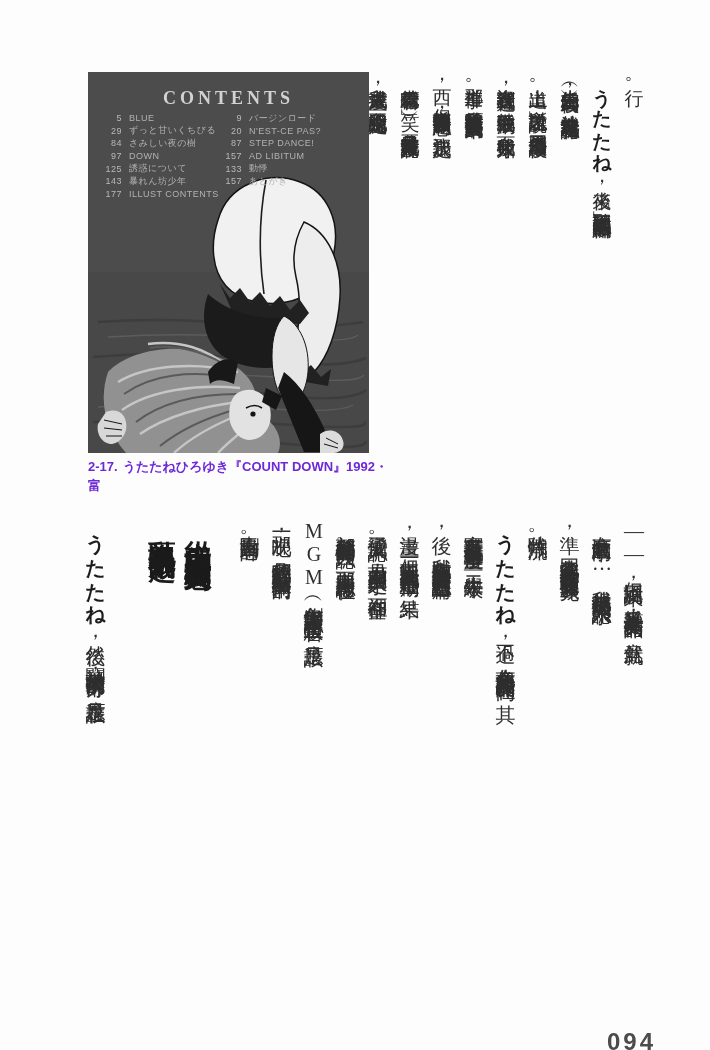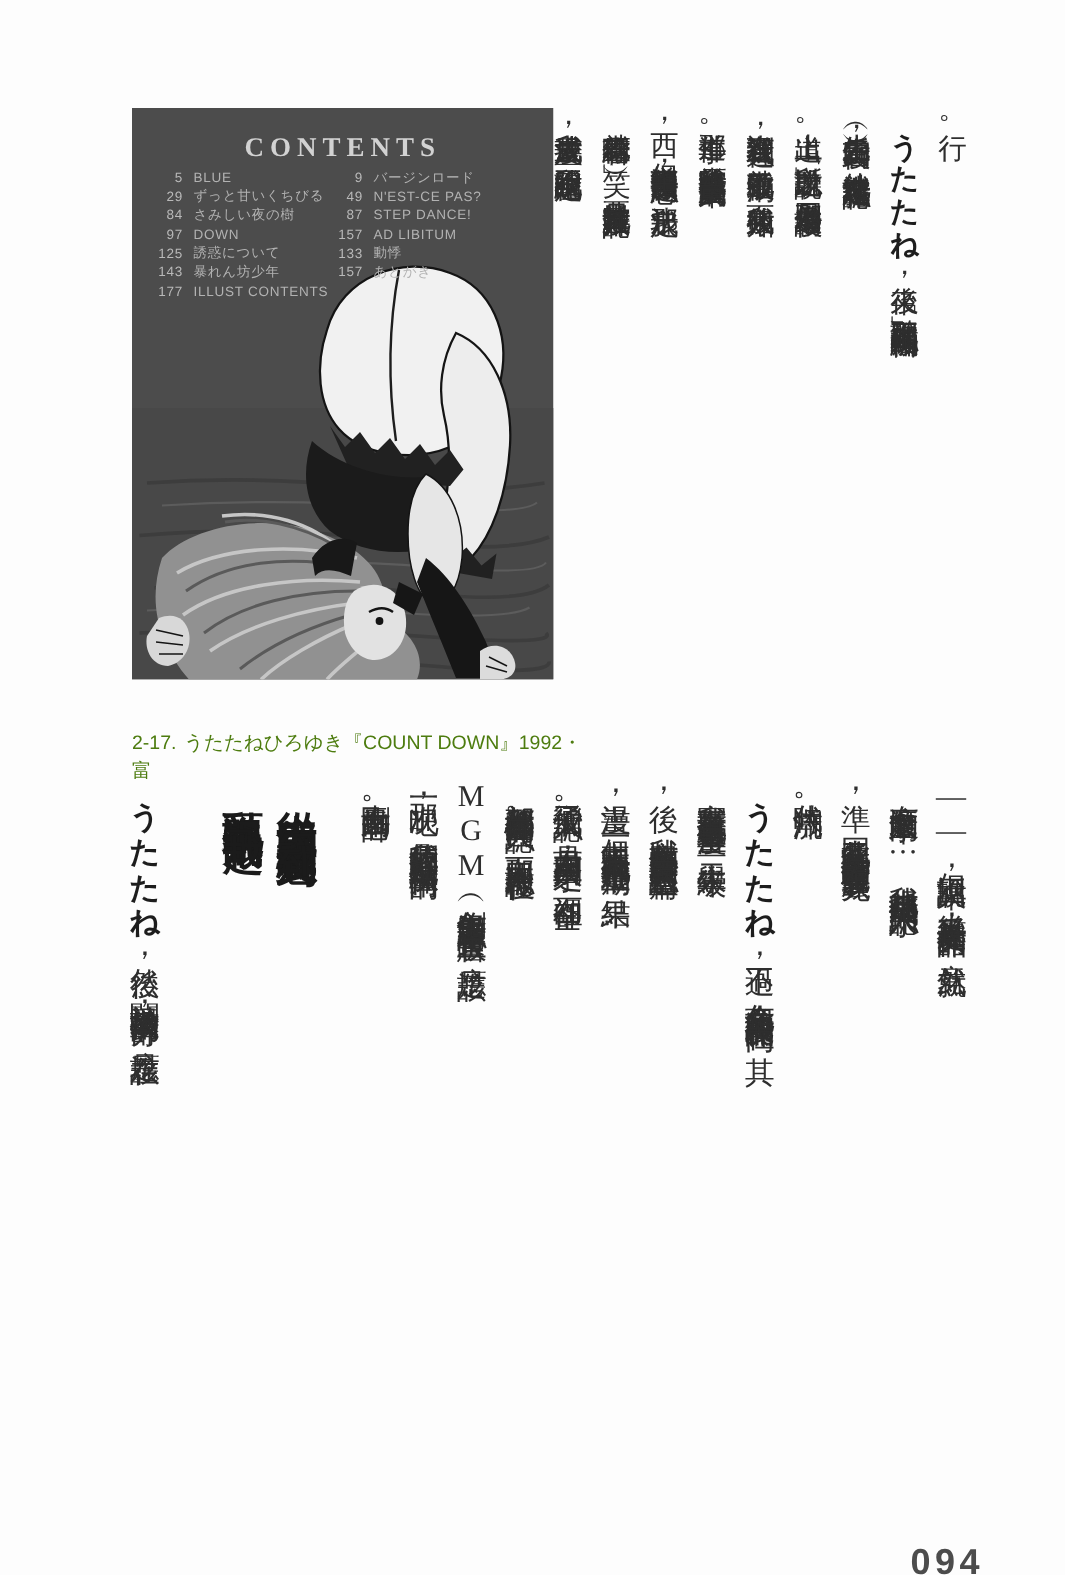--- a/index.html
+++ b/index.html
@@ -179,7 +179,7 @@
           <span class="toc-title">バージンロード</span>
         </div>
       <div class="toc-row">
-          <span class="toc-num">49</span>
+          <span class="toc-num">20</span>
           <span class="toc-title">N'EST-CE PAS?</span>
         </div>
       <div class="toc-row">

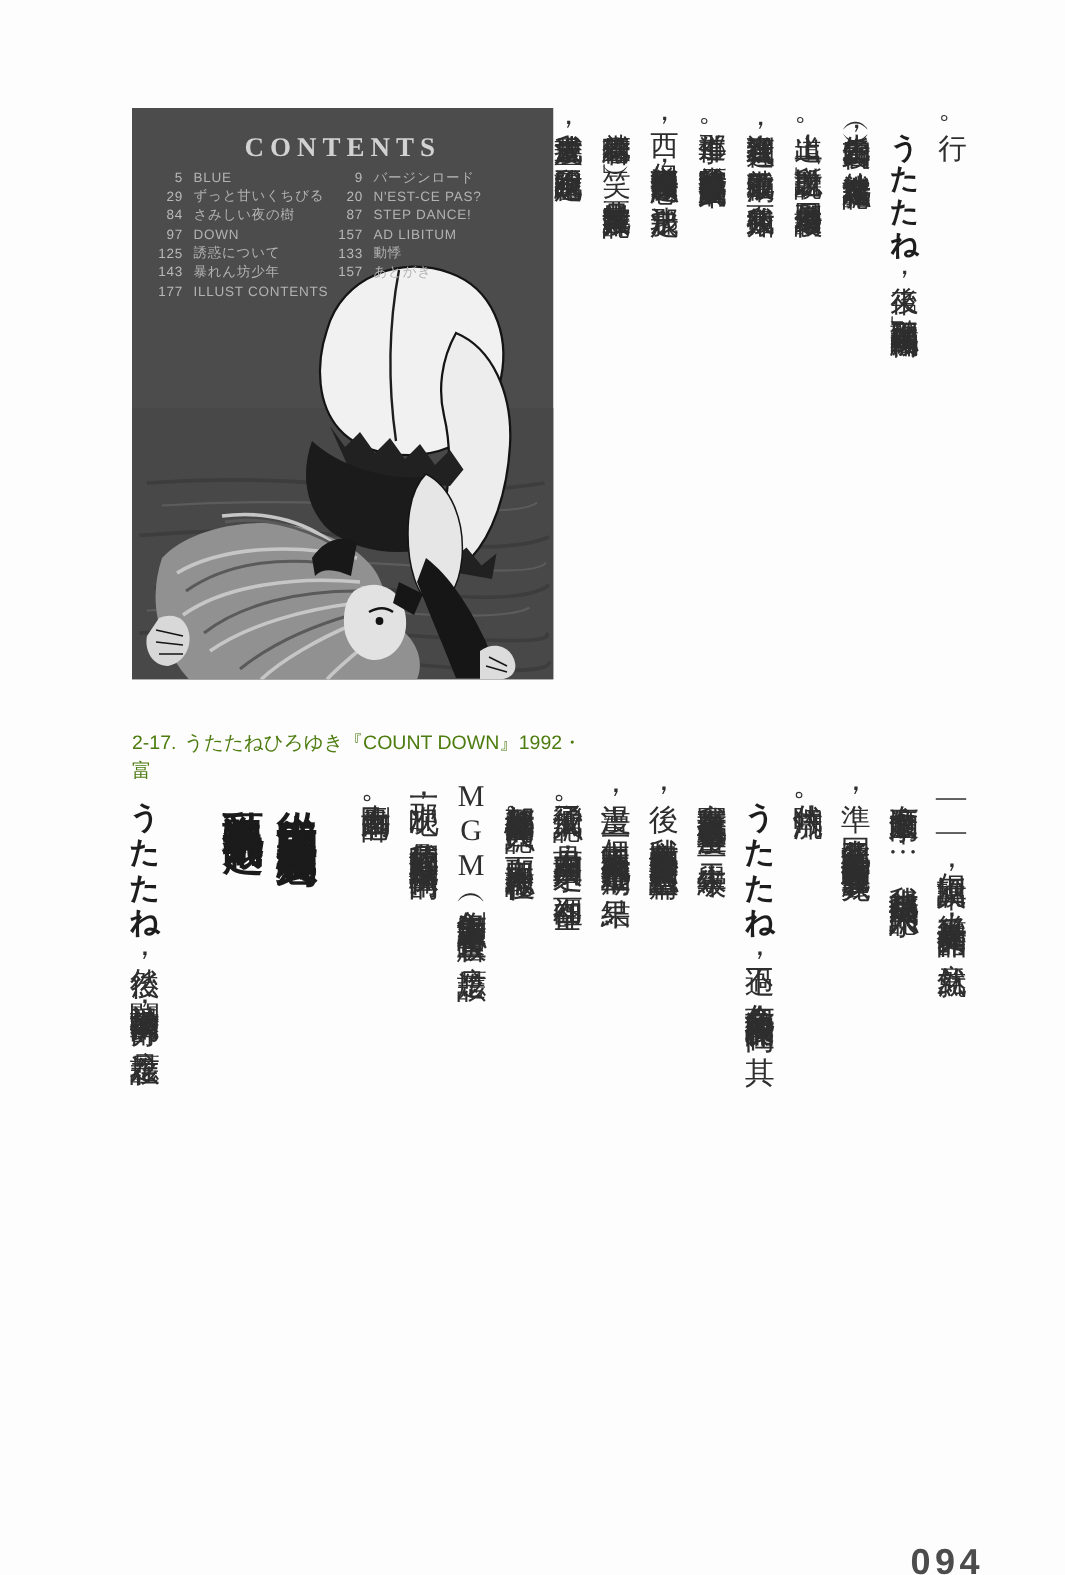--- a/index.html
+++ b/index.html
@@ -28,7 +28,7 @@
   .caption {
     position:absolute; left:88px; top:457px; width:306px;
     font-family:"Liberation Sans","DejaVu Sans",sans-serif;
-    font-size:13px; line-height:19px; font-weight:normal; color:#4d7c0f;margin-top:28px;
+    font-size:13px; line-height:19px; font-weight:bold; color:#6d28d9;
   }
   .cap-label { margin-right:5px; }
 

